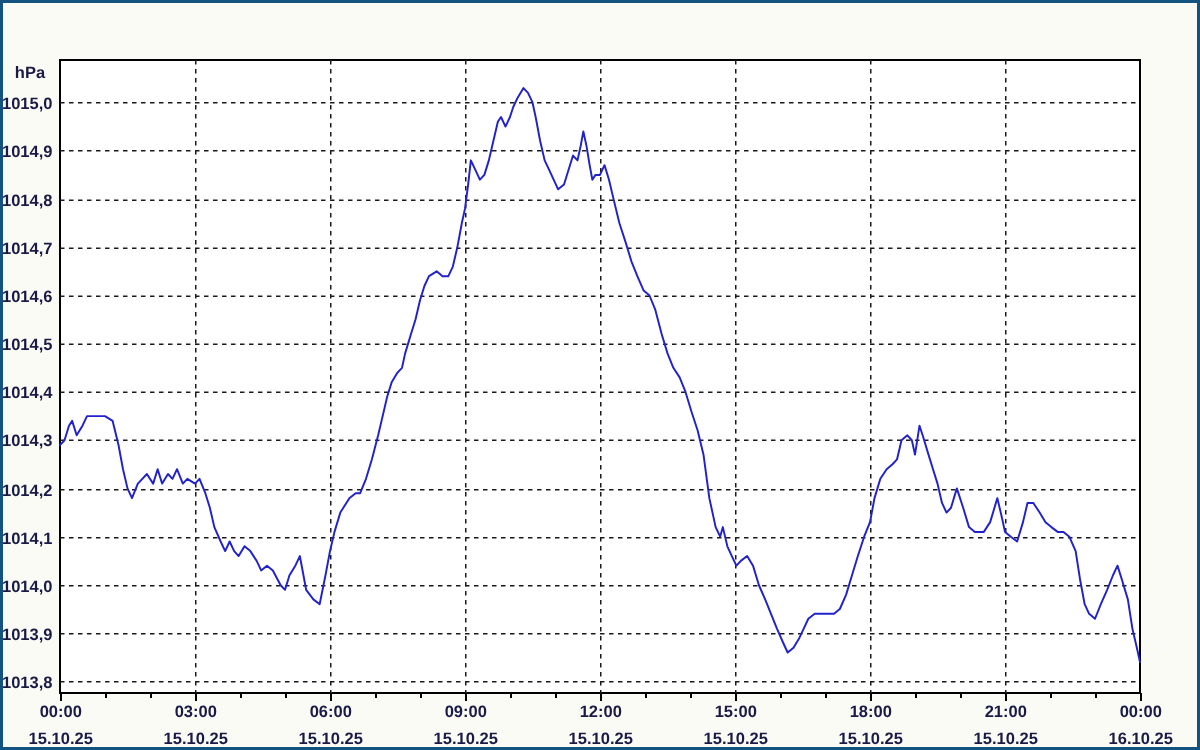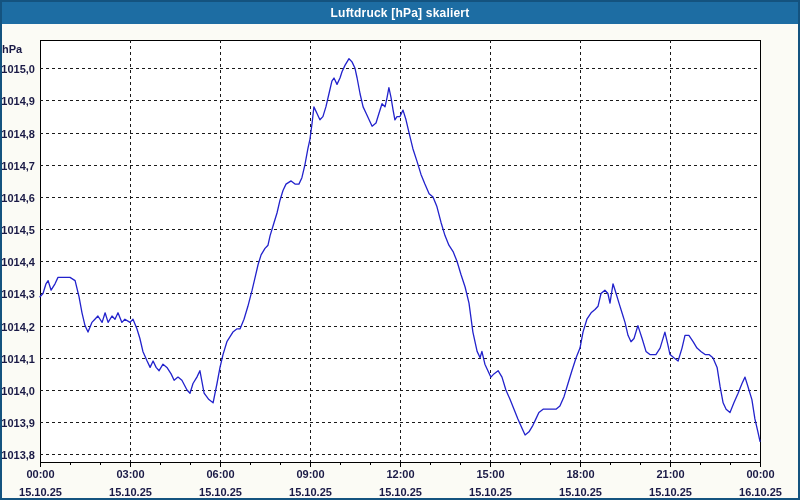--- a/index.html
+++ b/index.html
@@ -37,9 +37,6 @@
 <body>
 
 <div class="window">
-  <div class="titlebar">
-    <span>Luftdruck [hPa] skaliert</span>
-  </div>
 
   <div class="unit-label">hPa</div>
 

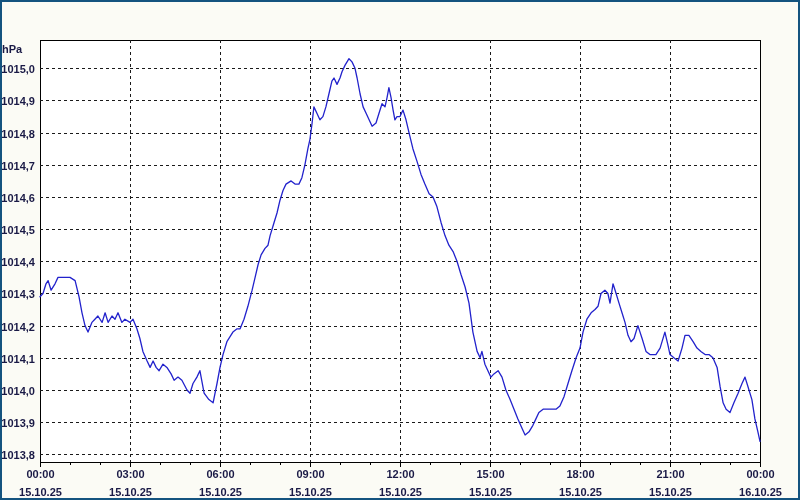--- a/index.html
+++ b/index.html
@@ -24,7 +24,7 @@
   }
   .unit-label{
     position:absolute;left:0;top:41px;width:36px;
-    text-align:left;
+    text-align:center;
     font-size:11px;font-weight:bold;color:#1A1A46;
   }
   svg.chart{position:absolute;left:0;top:22px;}

